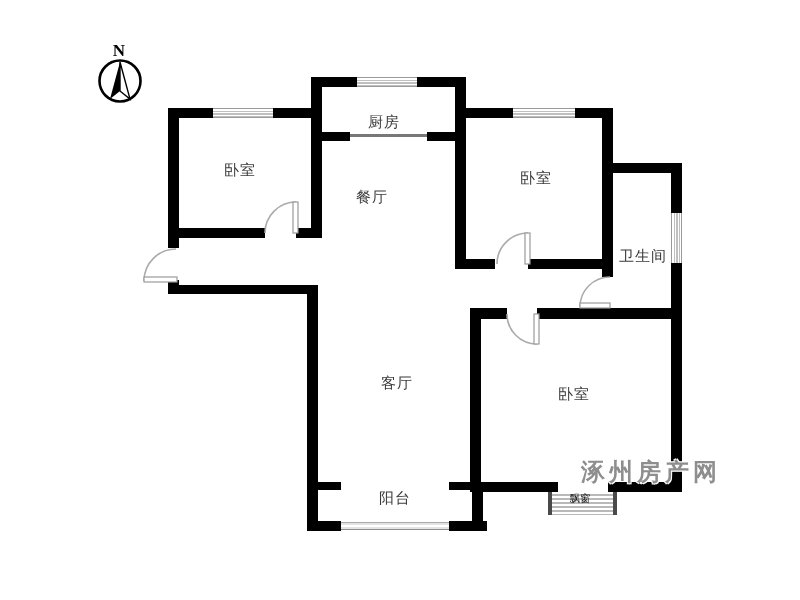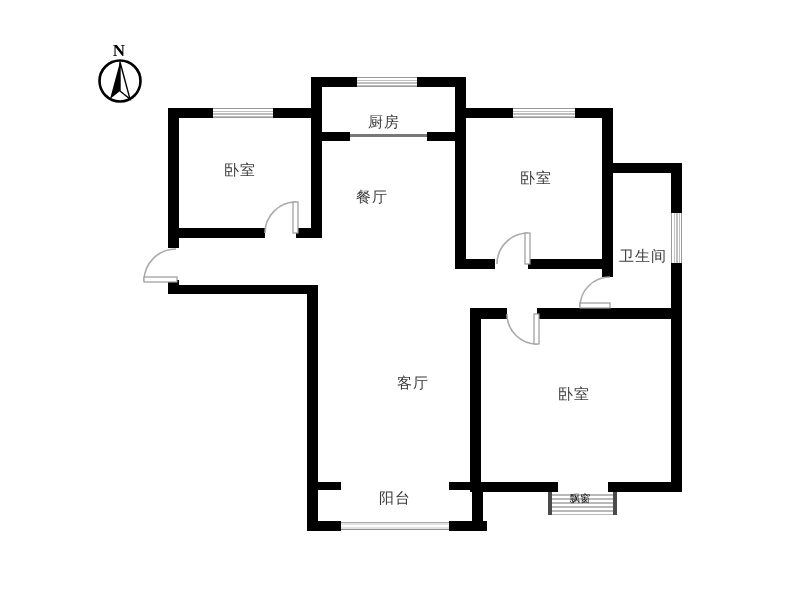--- a/index.html
+++ b/index.html
@@ -98,7 +98,7 @@
   <span class="room-label z40" style="left:240px;top:170px">卧室</span>
   <span class="room-label z40" style="left:536px;top:178px">卧室</span>
   <span class="room-label z40" style="left:643px;top:256px">卫生间</span>
-  <span class="room-label z40" style="left:413px;top:383px">客厅</span>
+  <span class="room-label z40" style="left:397px;top:383px">客厅</span>
   <span class="room-label z40" style="left:574px;top:394px">卧室</span>
   <span class="room-label z40" style="left:395px;top:498px">阳台</span>
   <span class="room-label small-label z40" style="left:580px;top:486px">飘窗</span>

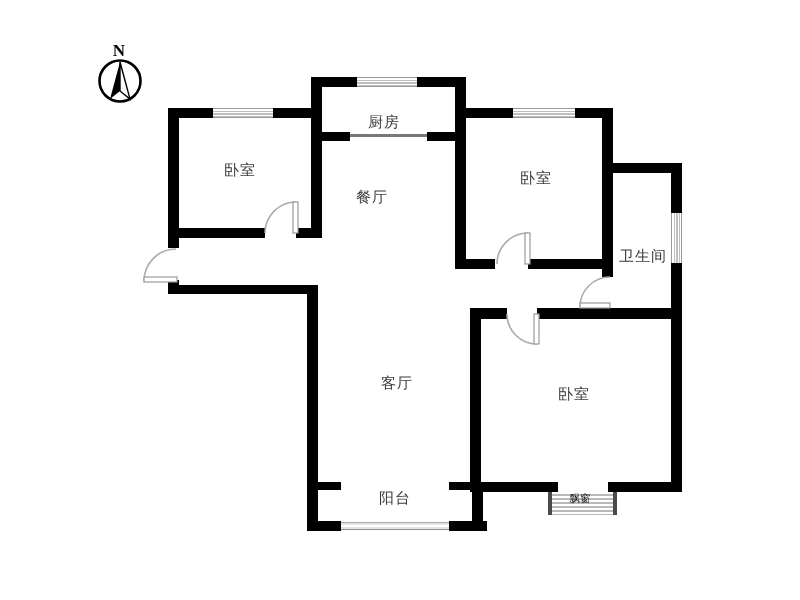--- a/index.html
+++ b/index.html
@@ -103,6 +103,7 @@
   <span class="room-label z40" style="left:395px;top:498px">阳台</span>
   <span class="room-label small-label z40" style="left:580px;top:486px">飘窗</span>
 
+  <div class="wm" id="wm-name">涿州房产网</div>
 
 </div>
 

